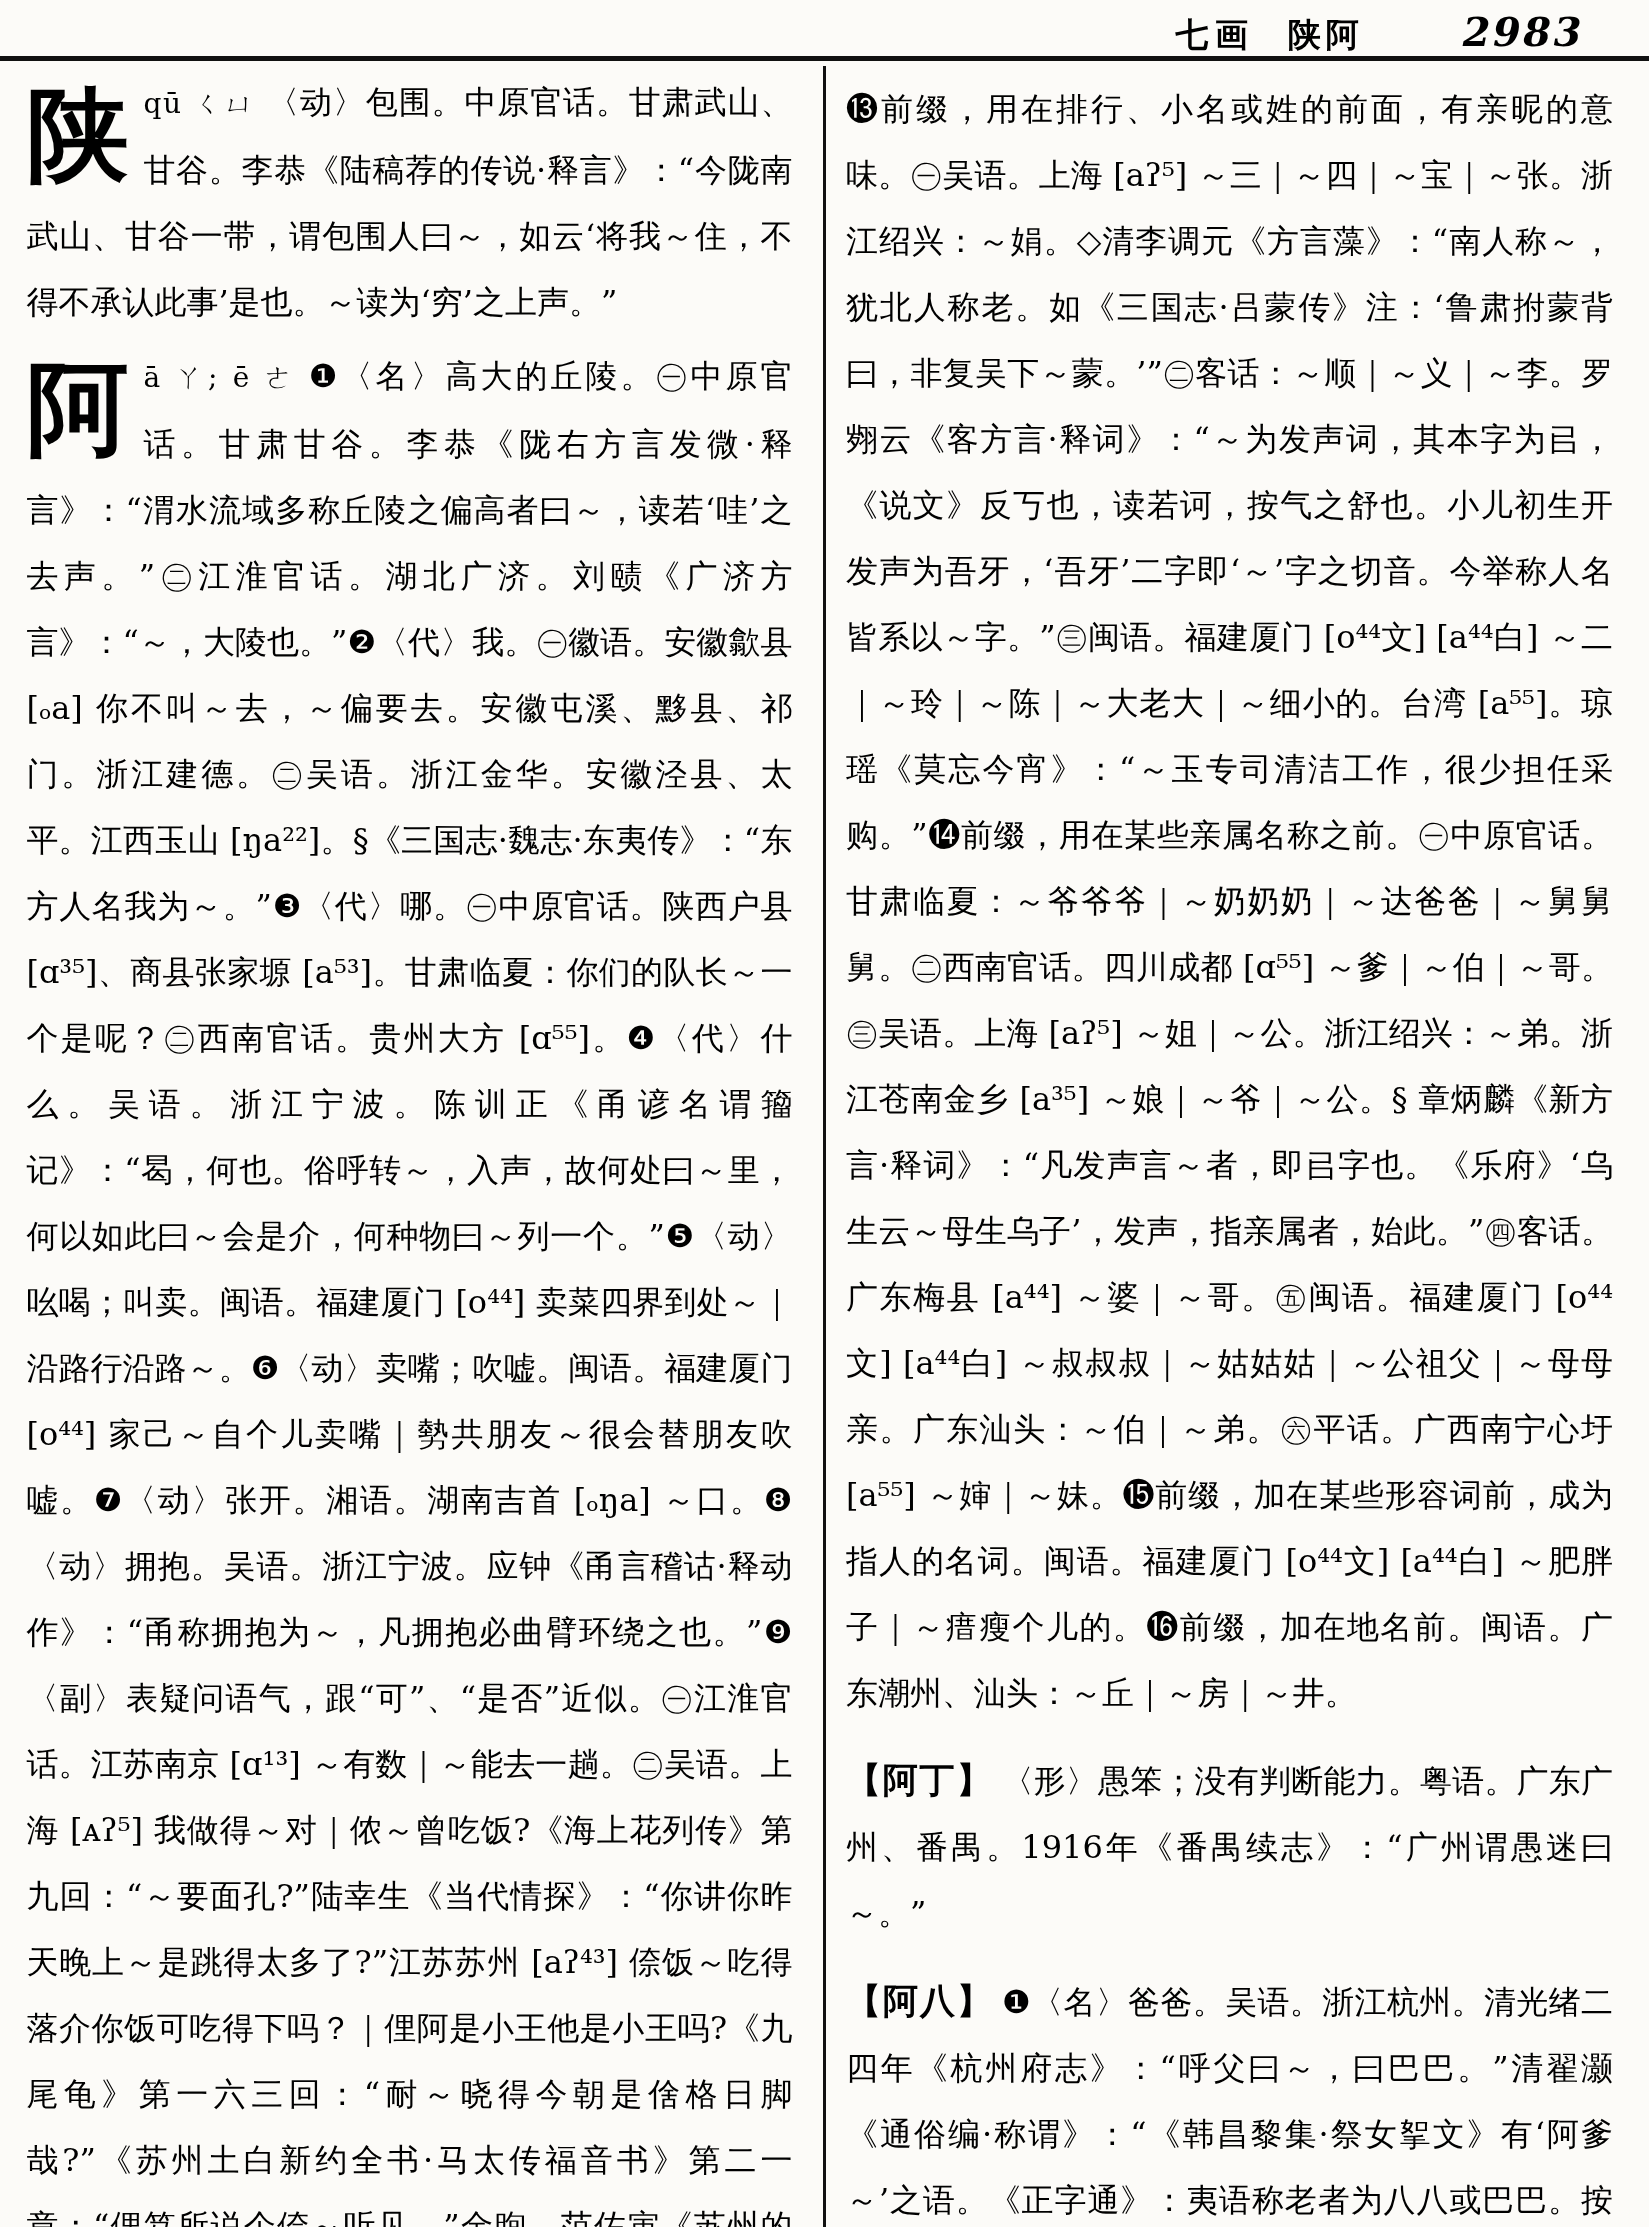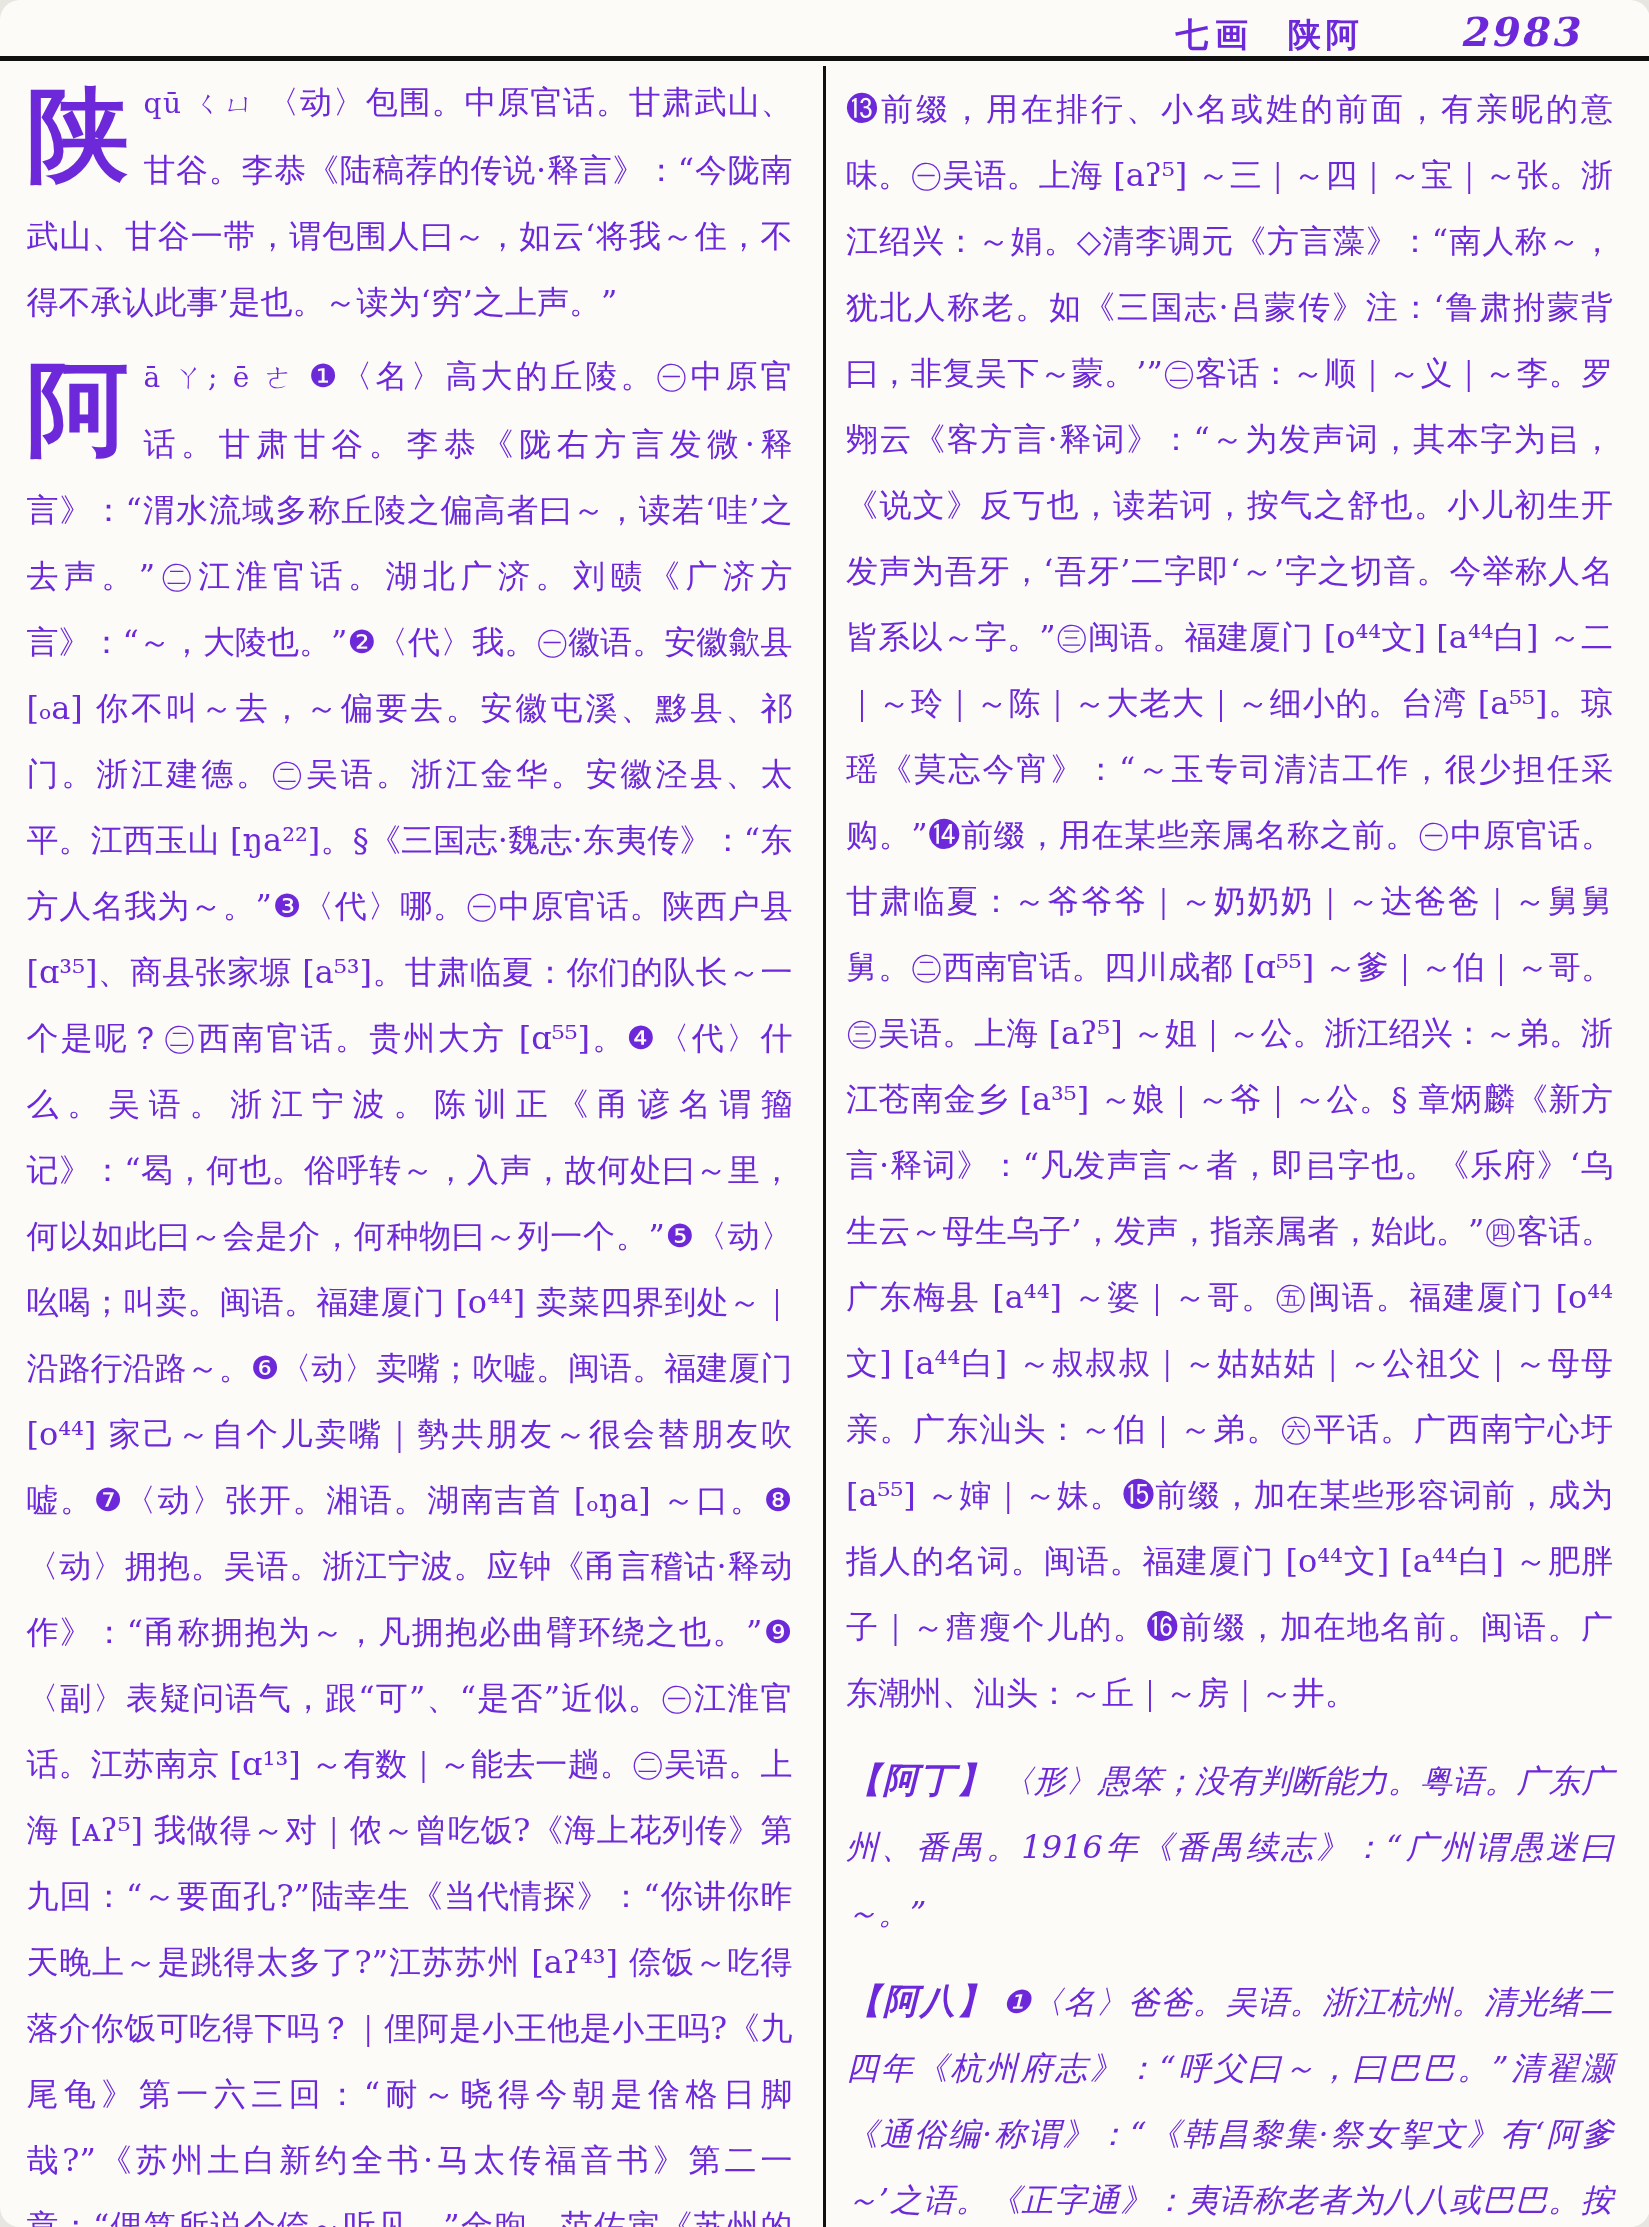--- a/index.html
+++ b/index.html
@@ -8,10 +8,9 @@
     width:1650px;height:2227px;
     margin:0 auto;
     background:#fcfbf8;
-    color:#6d28d9;
+    color:#000000;
     font-family:"DejaVu Serif","Liberation Serif",serif;
     overflow:hidden;
-    border-radius:20px;
   }
   
   .header{

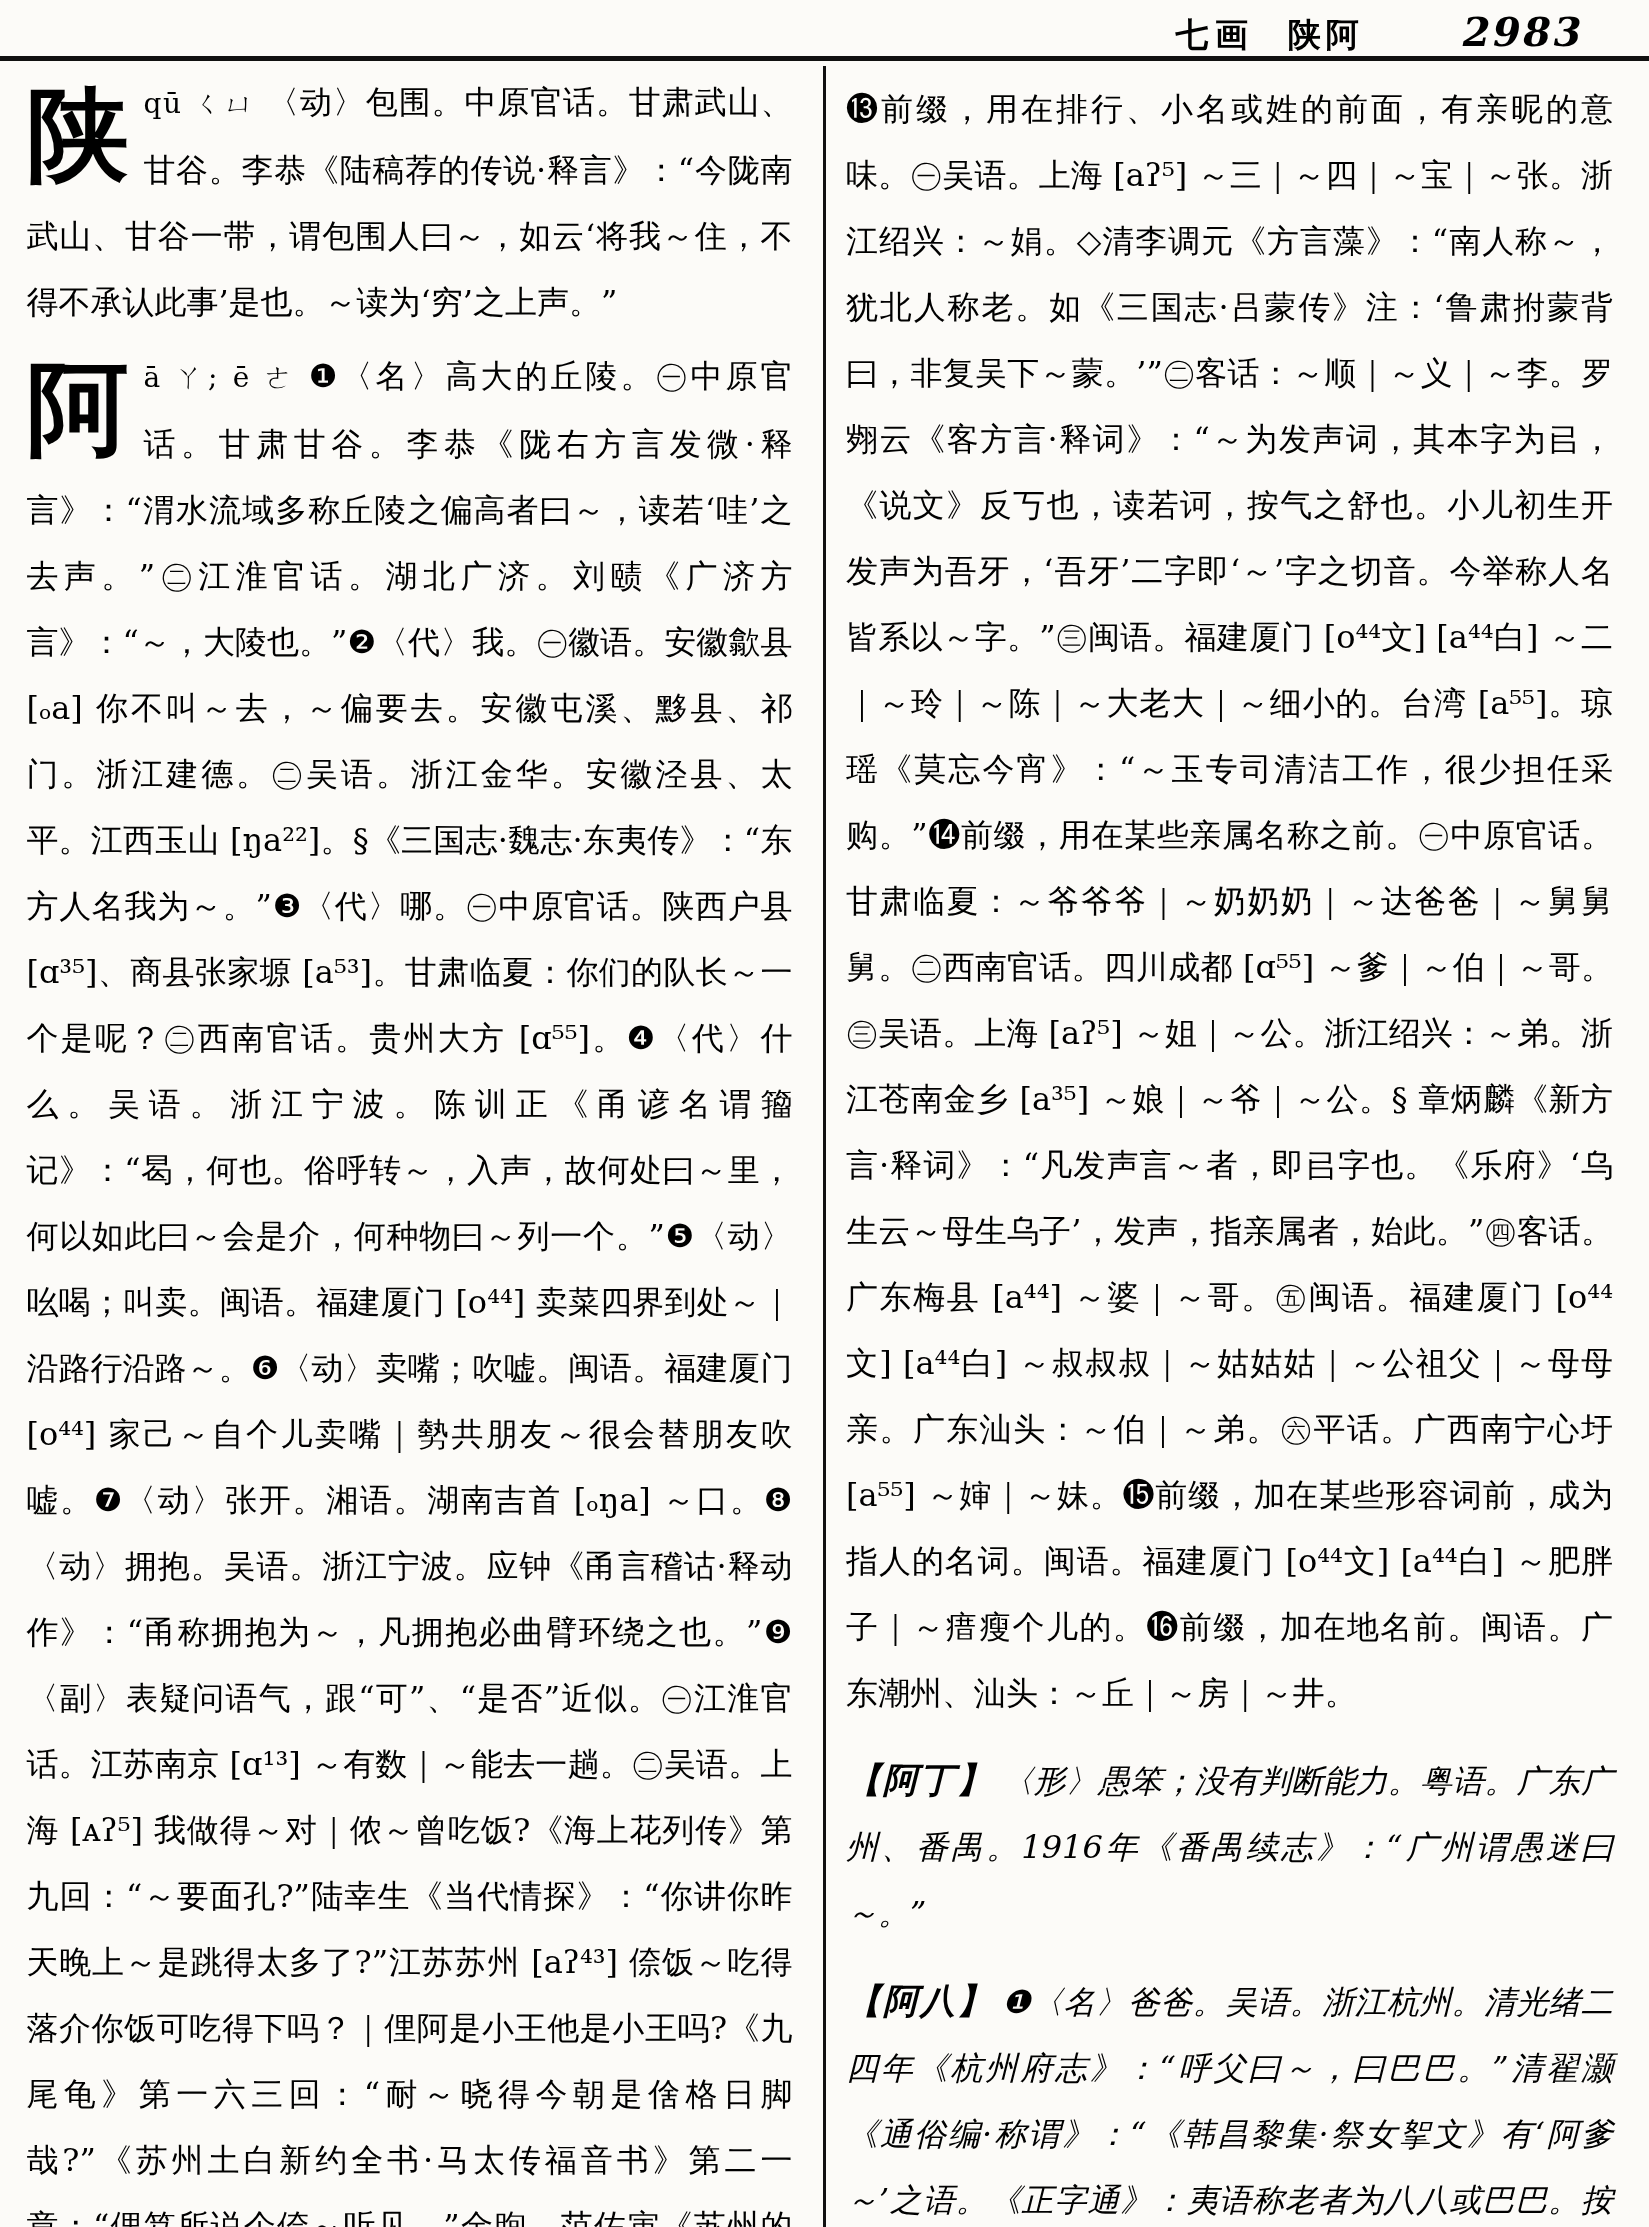--- a/index.html
+++ b/index.html
@@ -56,7 +56,7 @@
     margin-top:32px;
   }
   .btxt{}
-  .subentry{margin-top:21.4px;font-style:italic;}
+  .subentry{margin-top:21.4px;}
   .subhead{
     font-weight:bold;
     font-size:35px;

